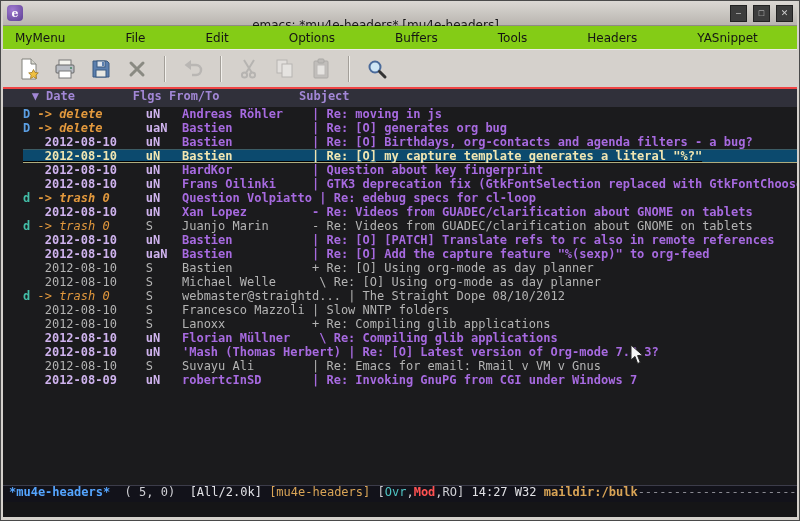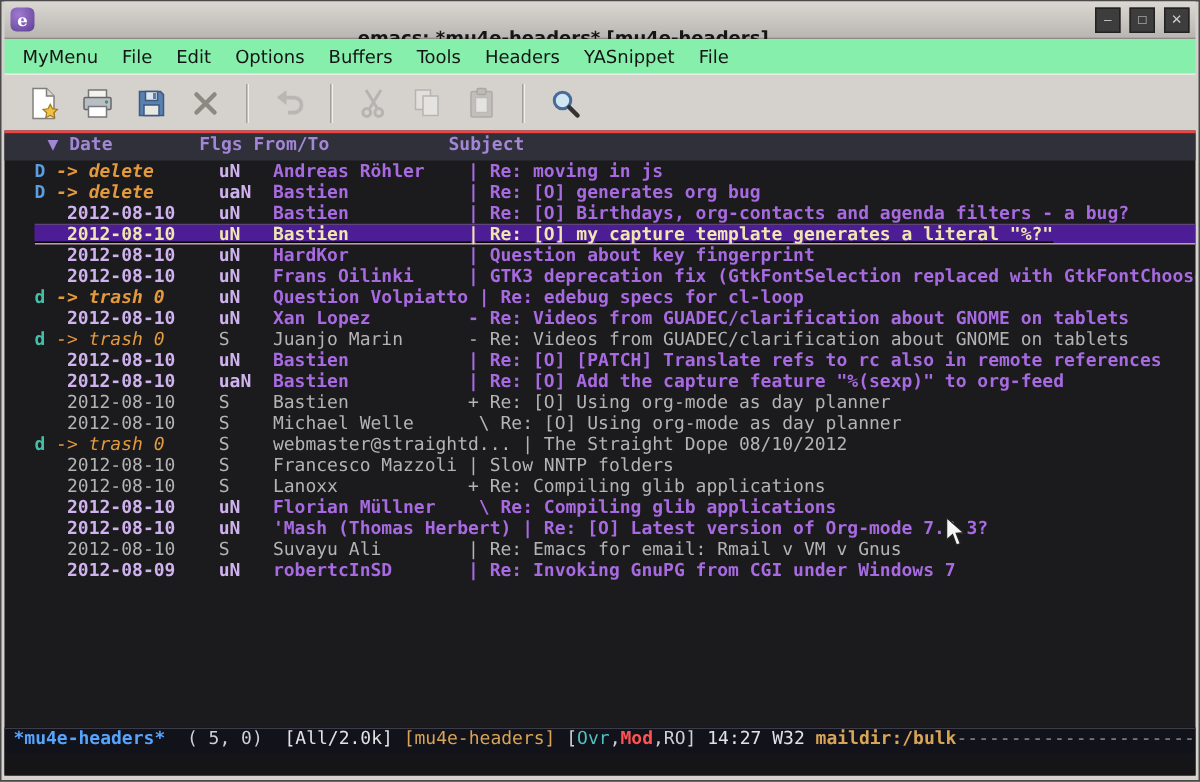--- a/index.html
+++ b/index.html
@@ -13,7 +13,7 @@
   .app-icon{width:16px;height:16px;border-radius:4px;flex:0 0 16px;
     background:radial-gradient(circle at 35% 30%,#a07ad0,#5d3f94);
     color:#fff;font:bold 11px "DejaVu Serif",serif;display:flex;align-items:center;justify-content:center;}
-  .title-text{flex:1;text-align:center;font-size:12px;font-weight:bold;color:#151515;
+  .title-text{flex:1;text-align:center;font-size:12px;font-weight:normal;color:#151515;
     white-space:nowrap;overflow:hidden;margin-top:24px;}
   .win-btn{width:17px;height:17px;background:#3d3d3d;border:1px solid #222;color:#cfcfcf;
     font-size:9px;line-height:15px;text-align:center;padding:0;margin-left:2px;}

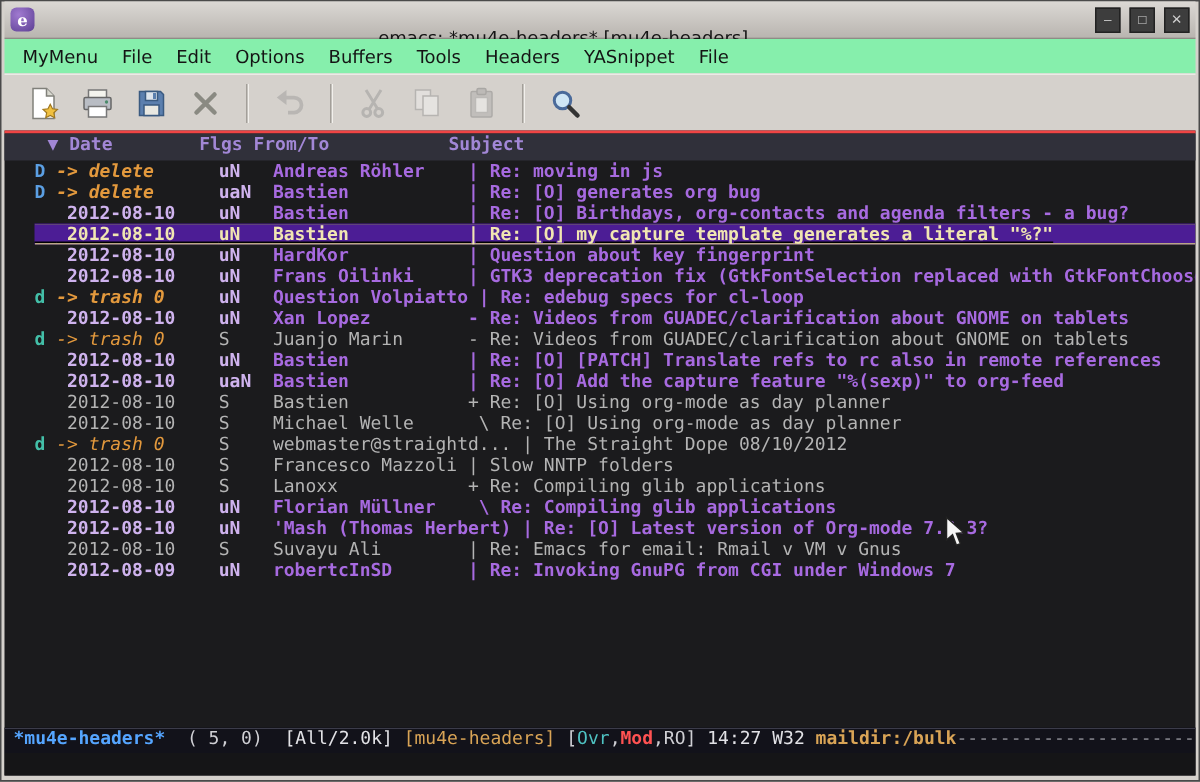--- a/index.html
+++ b/index.html
@@ -18,7 +18,7 @@
   .win-btn{width:17px;height:17px;background:#3d3d3d;border:1px solid #222;color:#cfcfcf;
     font-size:9px;line-height:15px;text-align:center;padding:0;margin-left:2px;}
   
-  .menubar{height:23px;display:flex;align-items:center;background:#86efac;padding-left:4px;}
+  .menubar{height:23px;display:flex;align-items:center;background:#84cc16;padding-left:4px;gap:44px;}
   .menu-item{font-size:12px;color:#141414;padding:3px 8px;cursor:default;}
   
   .toolbar{height:37px;display:flex;align-items:center;background:#d5d1cc;padding-left:8px;

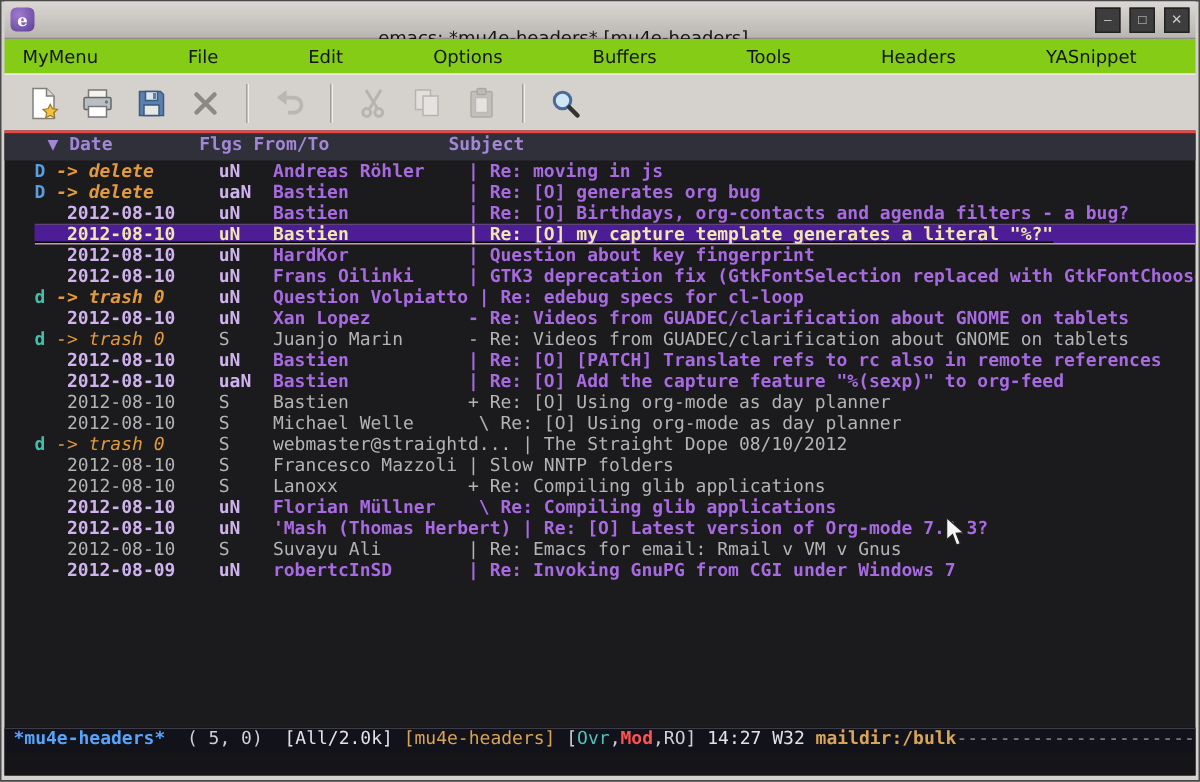--- a/index.html
+++ b/index.html
@@ -40,7 +40,7 @@
   .r-unread span{font-weight:bold;color:var(--unread,#a76ae0);}
   .r-unread .f-date,.r-unread .f-flags{color:var(--unread-dim,#cfb3ee);}
   .r-read span{color:var(--read,#b4b4b4);}
-  .r-current{background:#4c1d95;text-decoration:underline;
+  .r-current{background:#0c4a6e;text-decoration:underline;
     box-shadow:inset 0 -1px 0 rgba(205,190,130,.85), inset 0 1px 0 rgba(120,115,90,.45);}
   .r-current span{color:var(--current,#f1e6b2);font-weight:bold;}
   .row .f-target{color:var(--mark-target,#e3993d);font-style:italic;}

